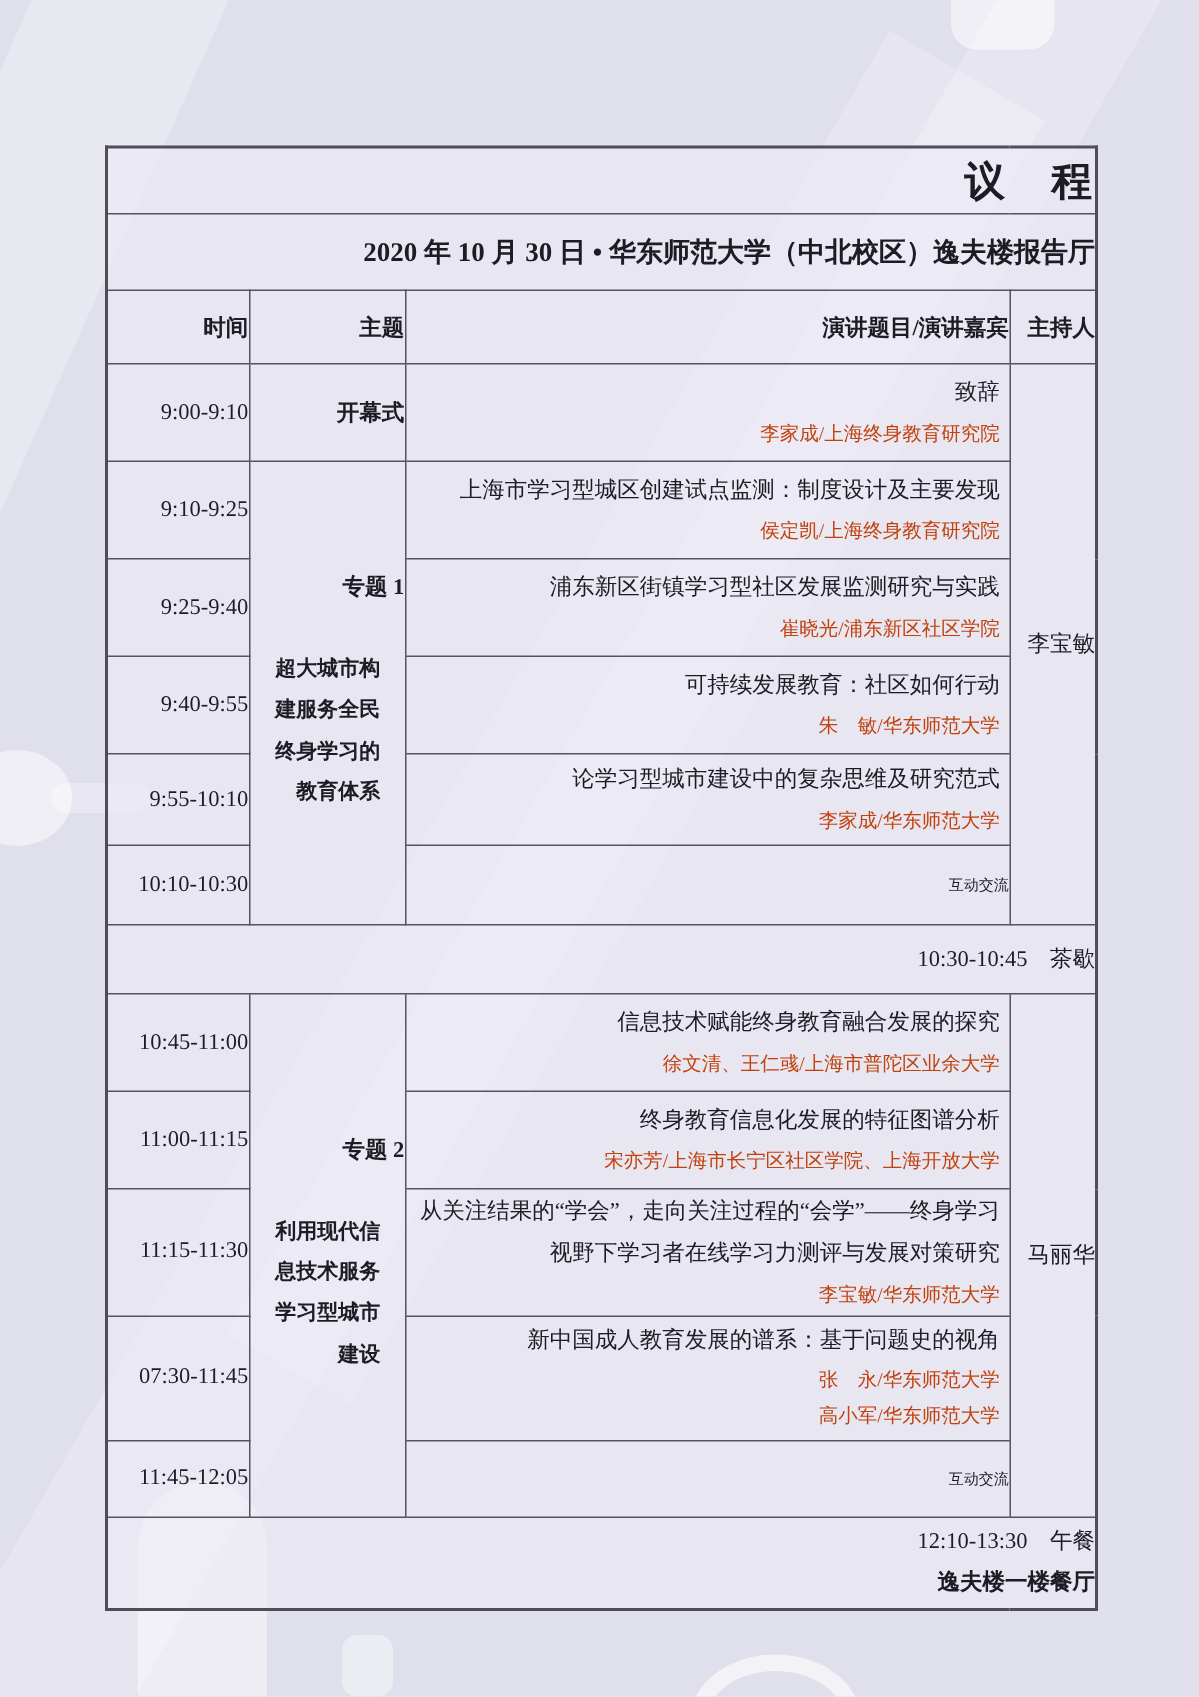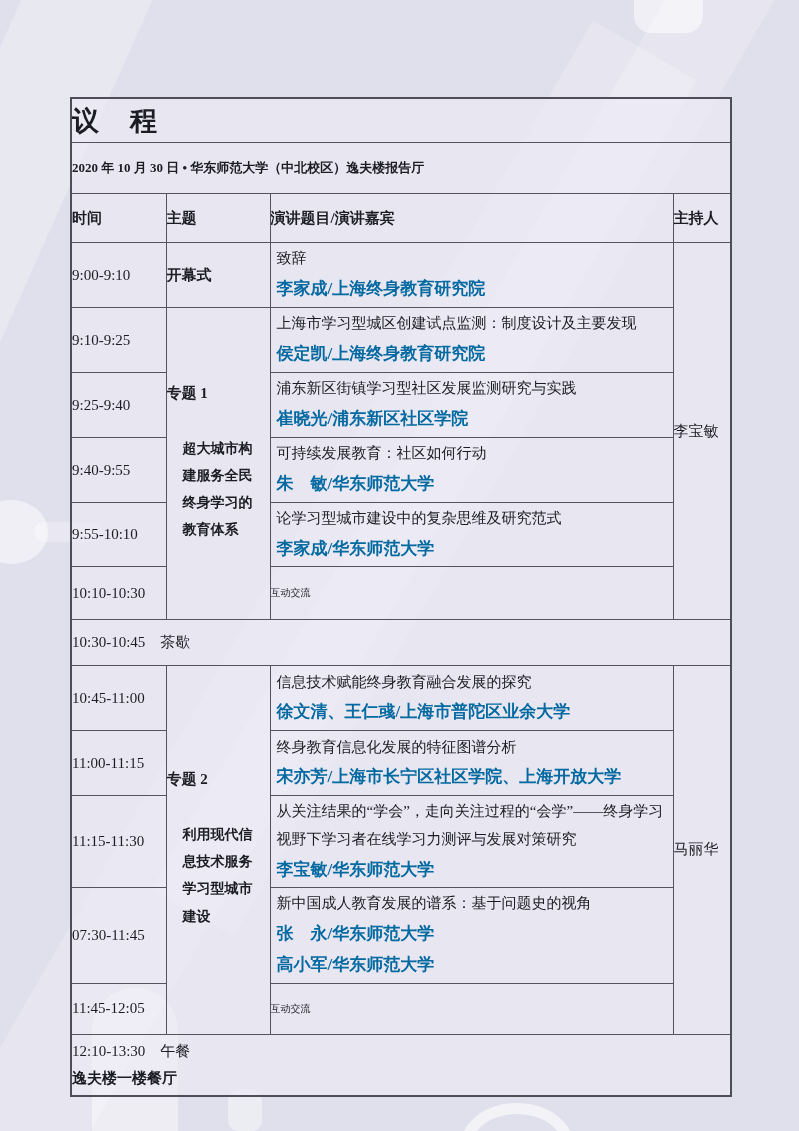--- a/index.html
+++ b/index.html
@@ -32,7 +32,7 @@
   }
   td{
     border:1px solid #54545e;
-    text-align:left;vertical-align:middle;
+    text-align:right;vertical-align:middle;
     padding:0;overflow:hidden;
   }
   tr.h43 td{height:43px}

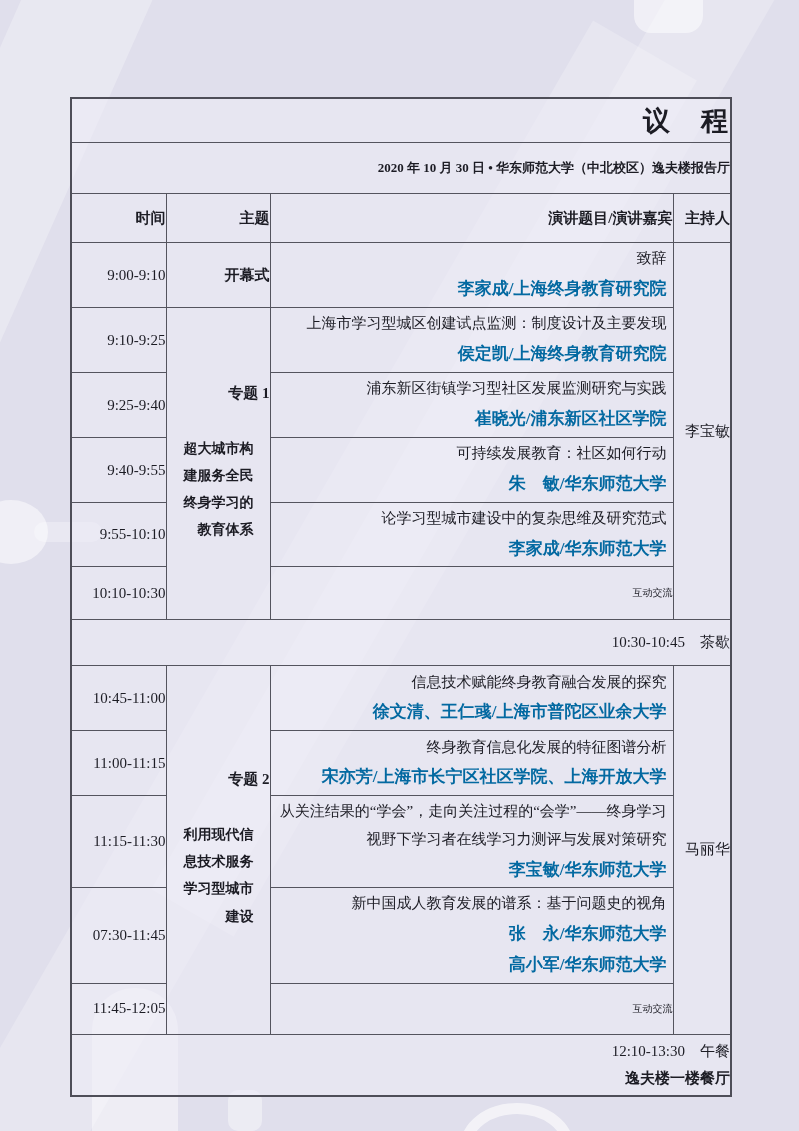--- a/index.html
+++ b/index.html
@@ -45,7 +45,7 @@
   tr.h78 td{height:78px}
 
   .title{font-size:27px;font-weight:bold;letter-spacing:2px;}
-  .date{font-size:13px;font-weight:bold;}
+  .date{font-size:18px;font-weight:bold;}
   .head{font-size:15px;font-weight:bold;}
   .time{font-size:15px;}
   .talk{padding:2px 6px;}

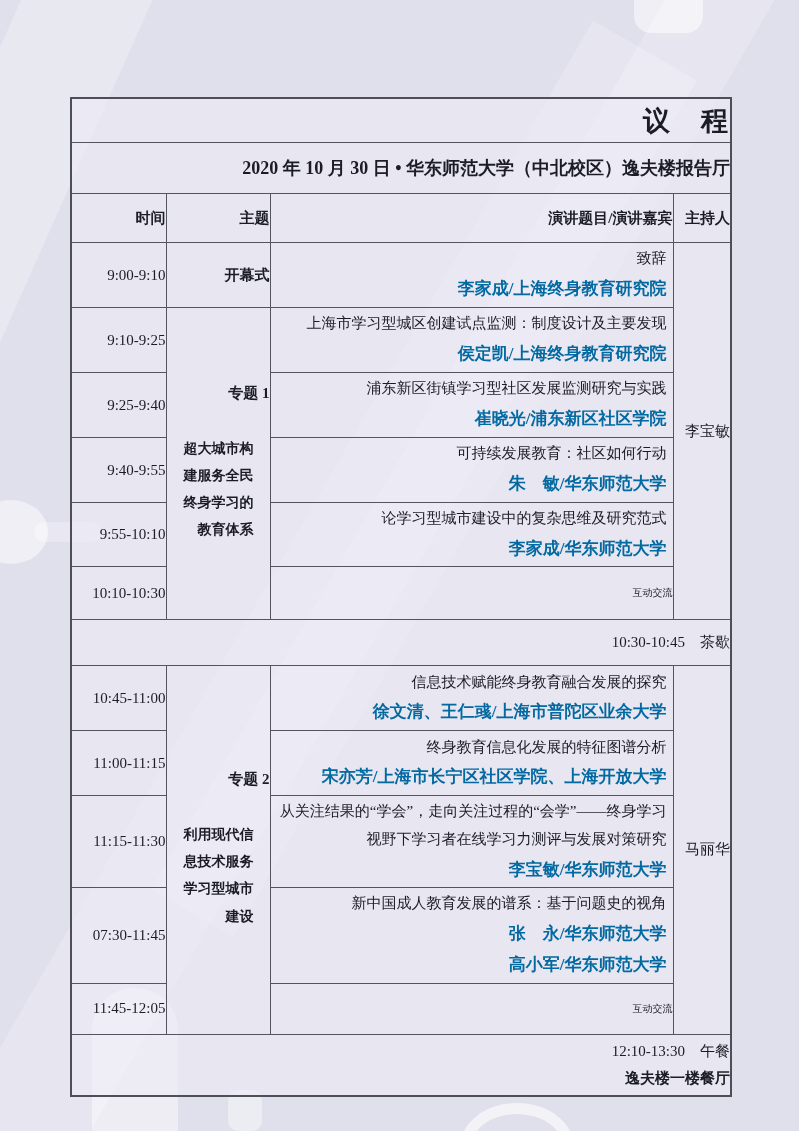--- a/index.html
+++ b/index.html
@@ -50,7 +50,7 @@
   .time{font-size:15px;}
   .talk{padding:2px 6px;}
   .talk .t{font-weight:normal;font-size:15px;line-height:1.85;}
-  .talk .s{font-size:17px;line-height:1.85;color:#0369a1;font-weight:bold;}
+  .talk .s{font-size:13px;line-height:1.85;color:#c2410c;}
   .pre{white-space:pre-line;}
   .theme{font-weight:bold;font-size:15px;}
   .theme-label{font-weight:bold;font-size:15px;margin-bottom:32px;}

